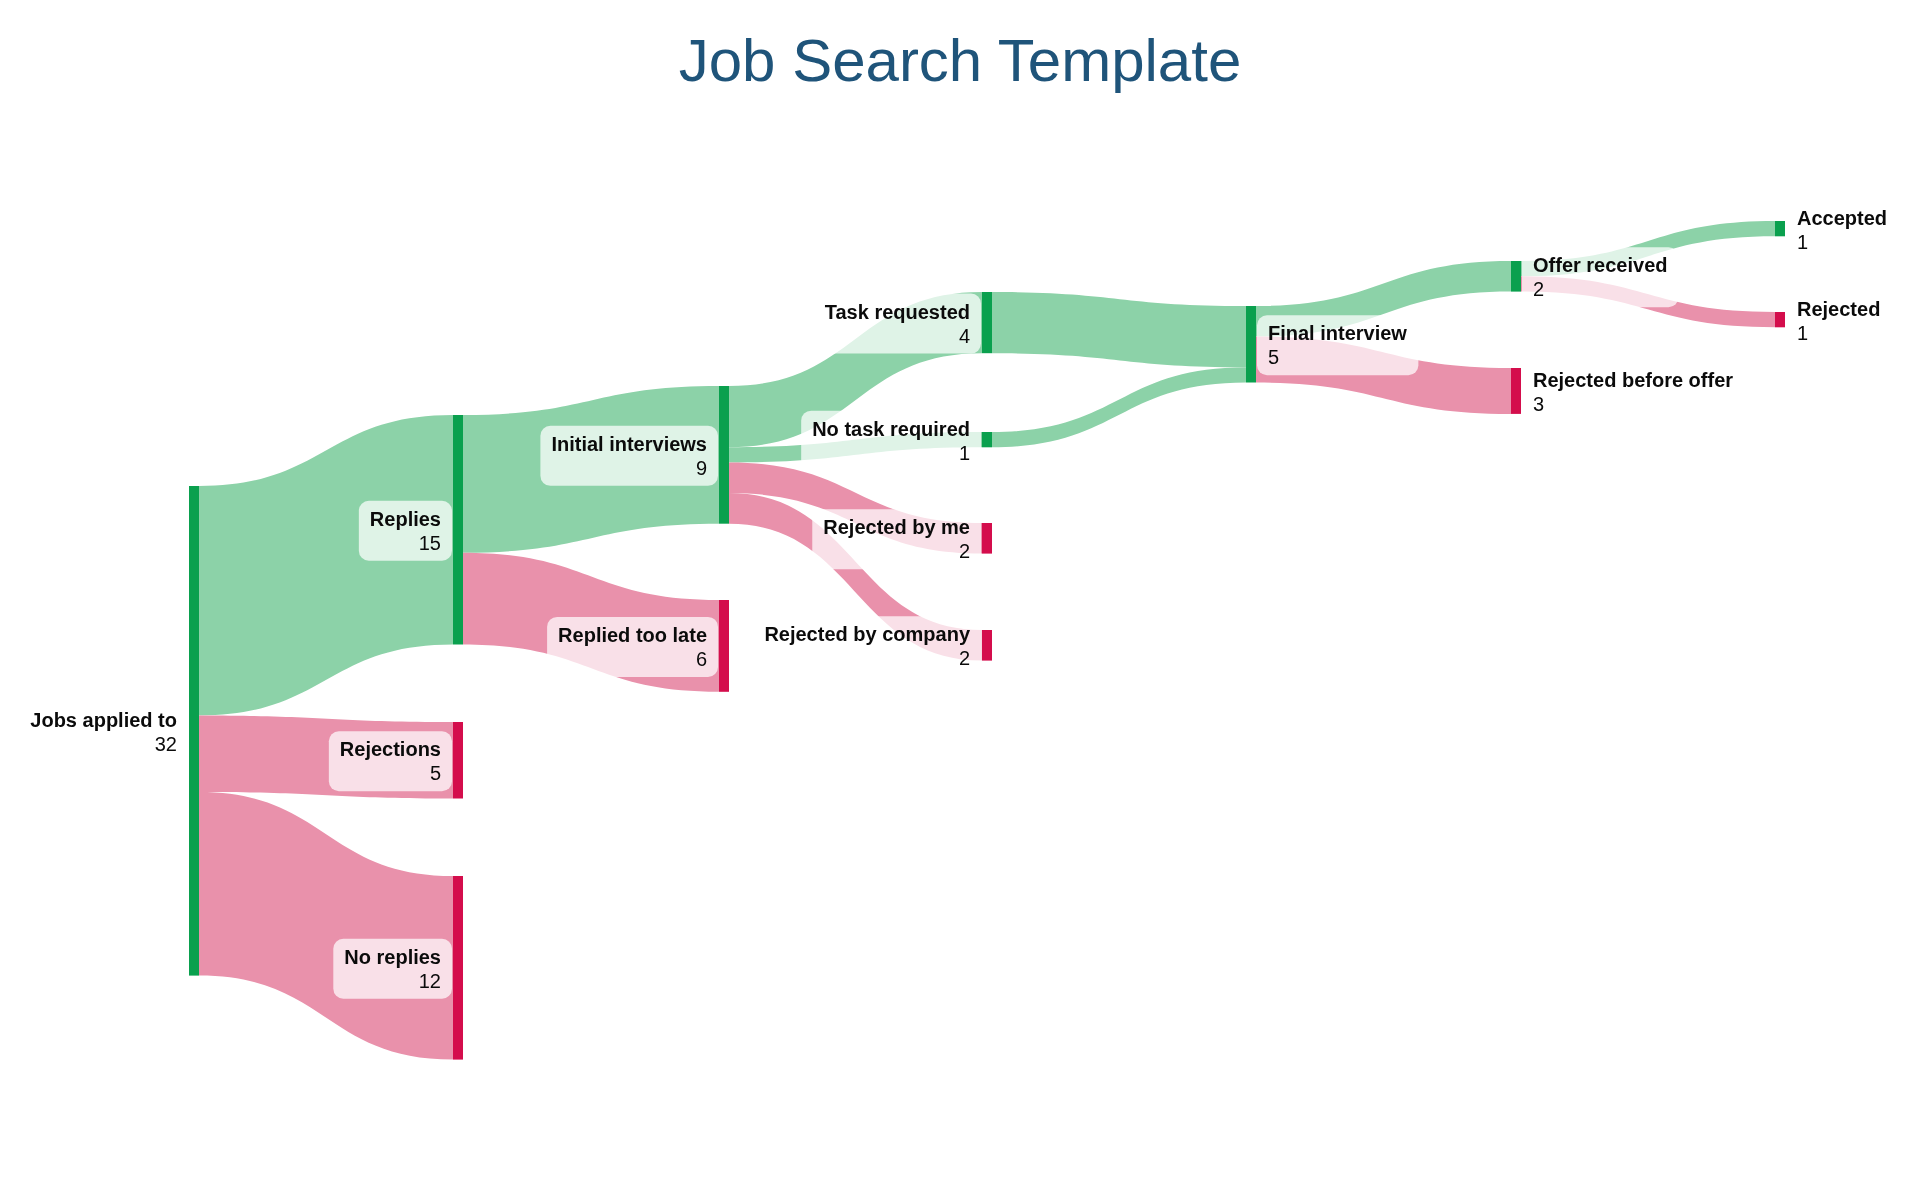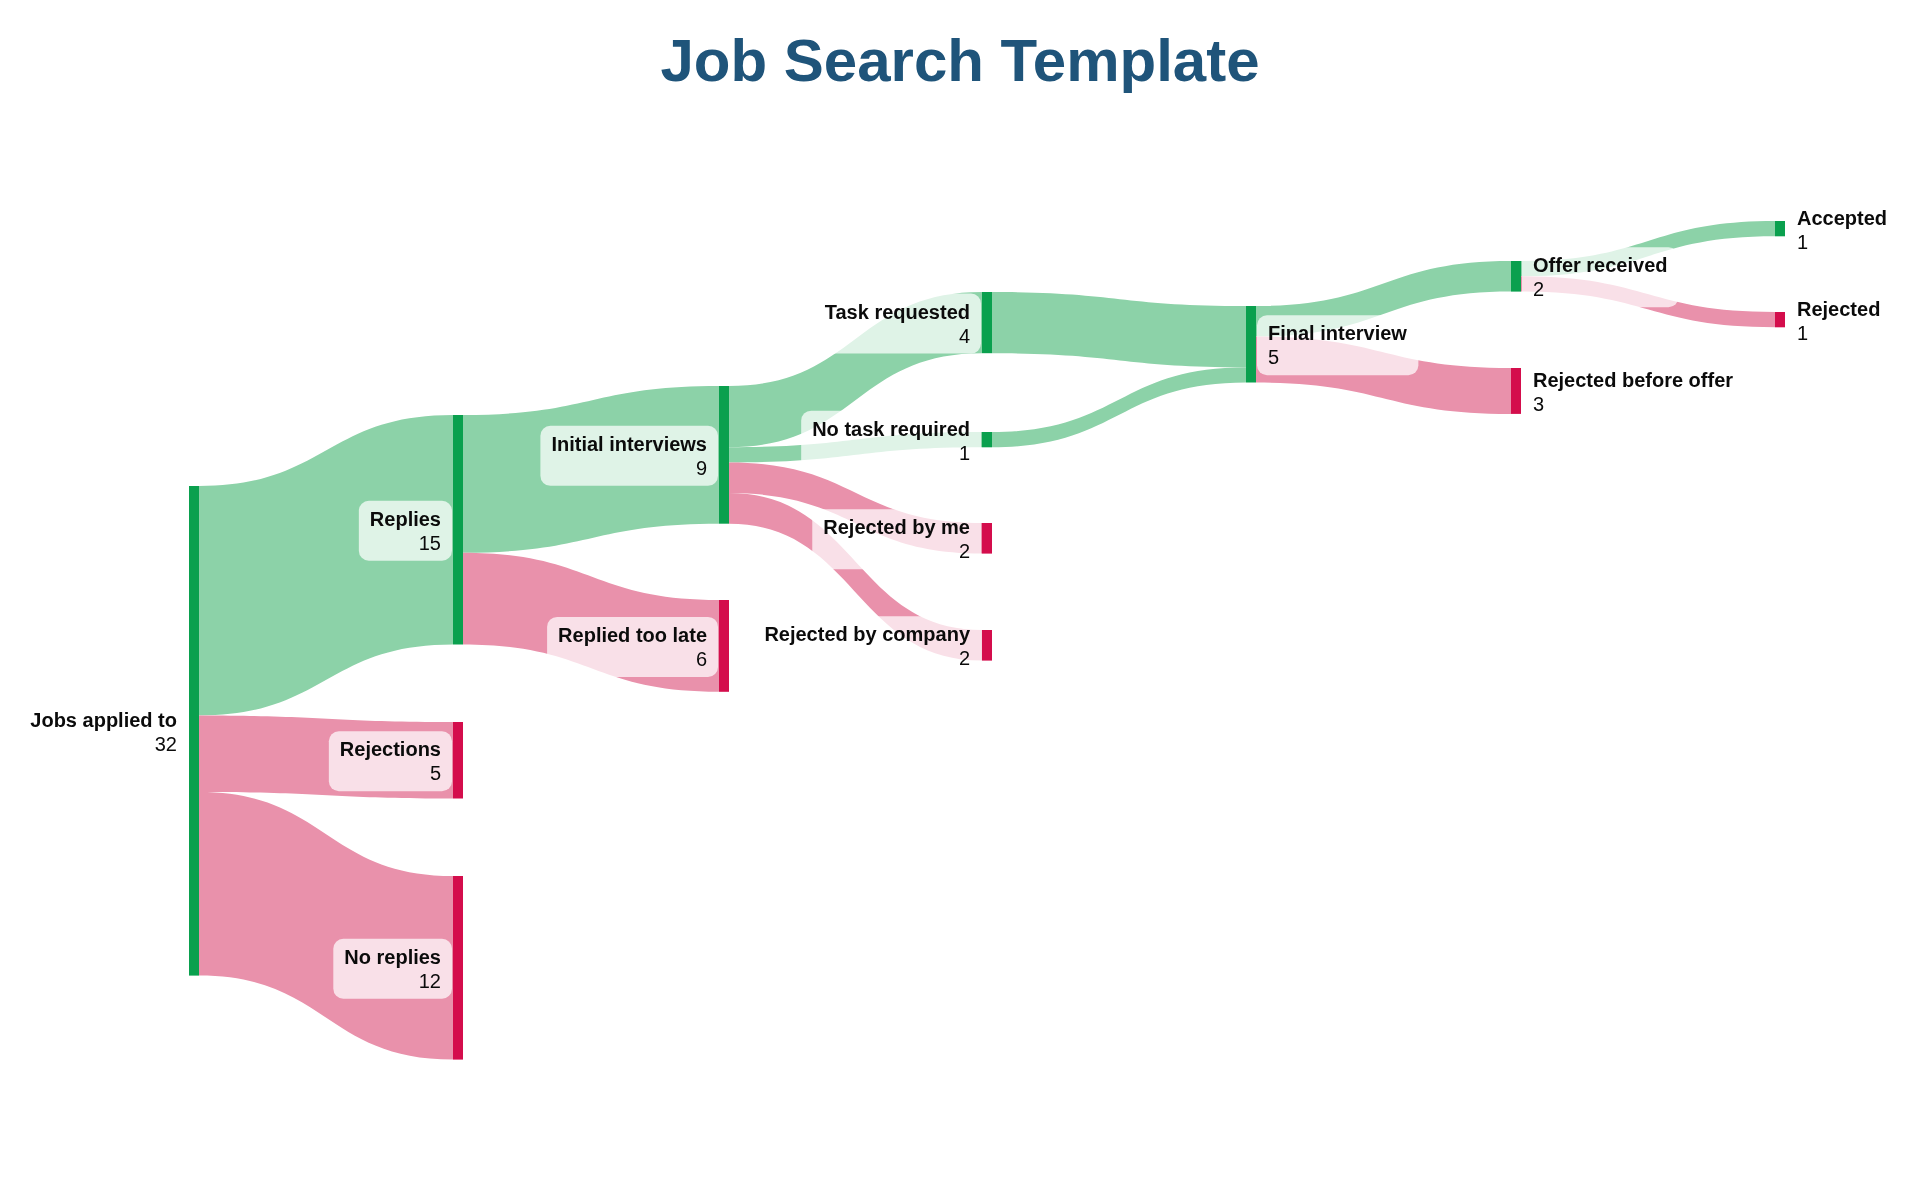--- a/index.html
+++ b/index.html
@@ -6,7 +6,7 @@
   body{width:1920px;height:1200px;position:relative;overflow:hidden;
        font-family:"Liberation Sans",sans-serif;}
   .chart-title{position:absolute;top:26px;left:0;right:0;margin:0;
-       text-align:center;font-size:60px;font-weight:700;color:#1F547A;}
+       text-align:center;font-size:60px;font-weight:400;color:#1F547A;}
   svg{position:absolute;left:0;top:0;}
   .nlabel{font-weight:700;font-size:20px;fill:#0b0b0b;}
   .nvalue{font-weight:400;font-size:20px;fill:#0b0b0b;}

